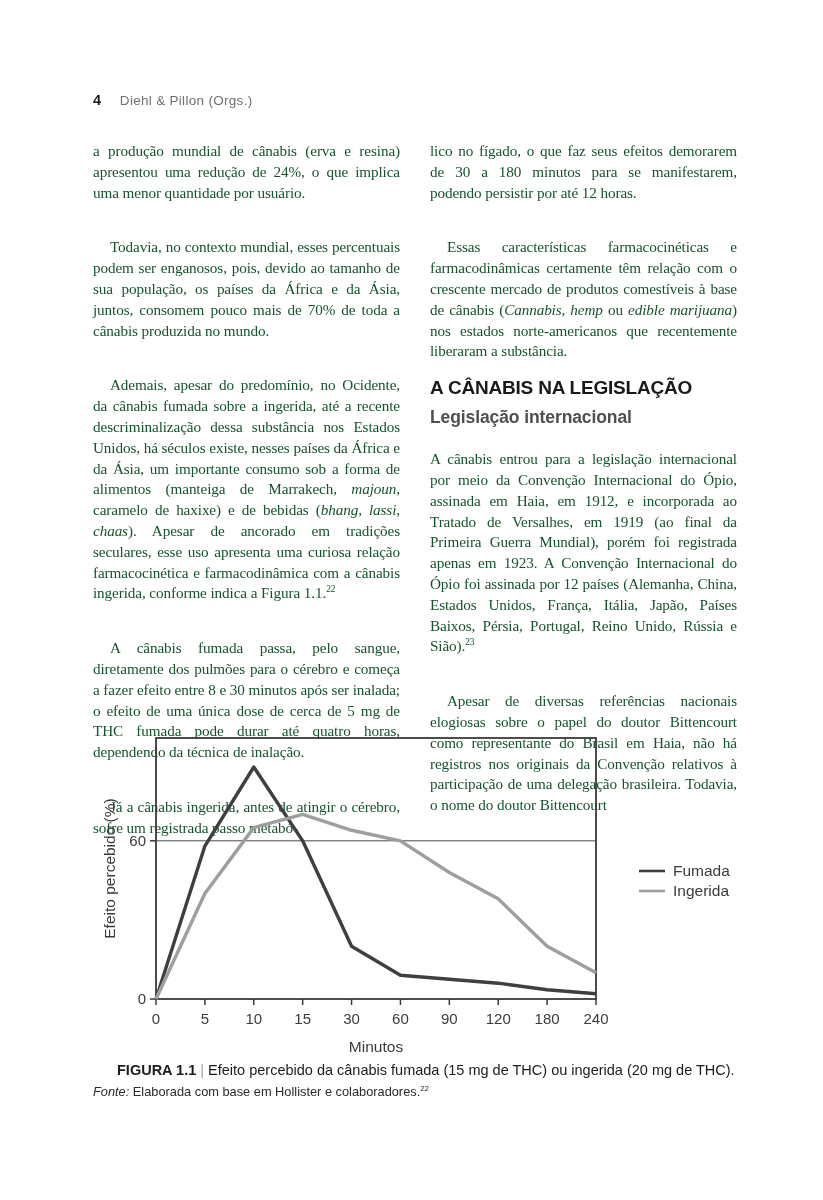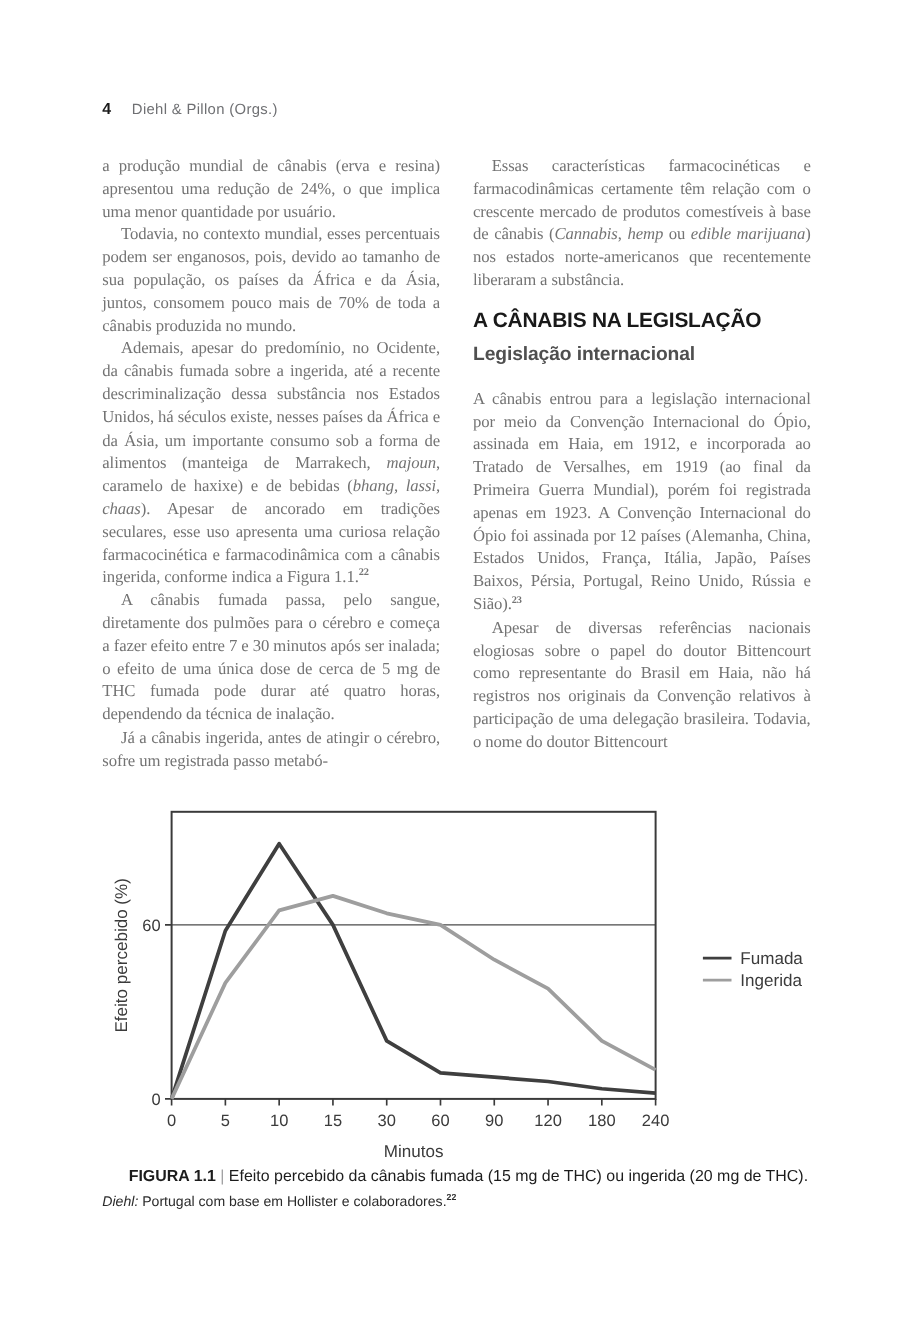--- a/index.html
+++ b/index.html
@@ -30,7 +30,7 @@
     text-align:justify;
     font-size:15.2px;line-height:20.8px;
     letter-spacing:-0.1px;
-    color:#737373;
+    color:#14532d;
   }
   .col p.body.indent{text-indent:17px;}
   sup{font-size:0.62em;vertical-align:super;line-height:0;font-weight:bold;}

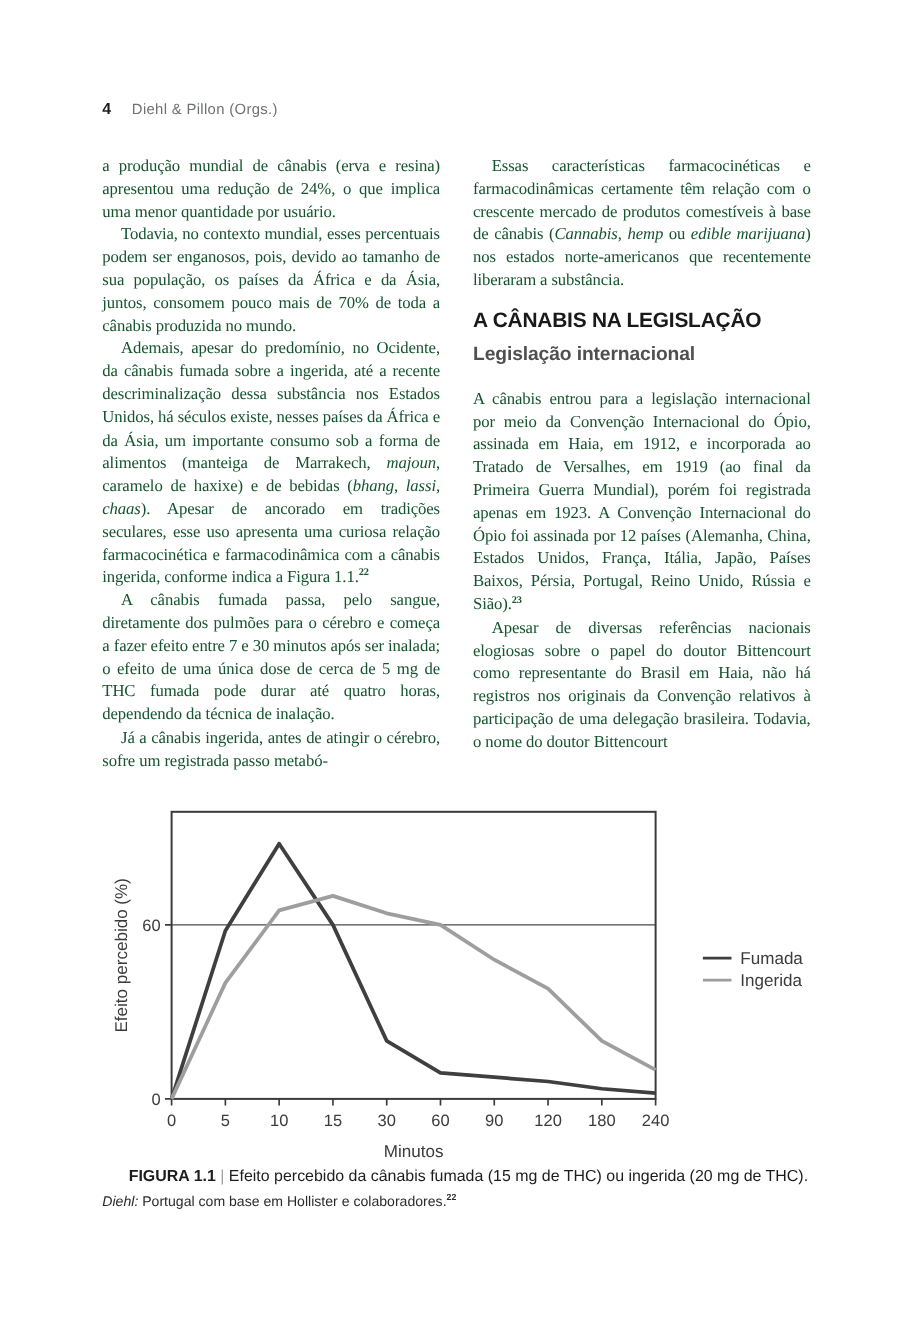--- a/index.html
+++ b/index.html
@@ -88,6 +88,7 @@
       <p class="body indent"><span>Já a cânabis ingerida, antes de atingir o cérebro, sofre um registrada passo metabó-</span></p>
     </div>
     <div class="col">
+      <p class="body"><span>lico no fígado, o que faz seus efeitos demorarem de 30 a 180 minutos para se manifestarem, podendo persistir por até 12 horas.</span></p>
       <p class="body indent"><span>Essas características farmacocinéticas e farmacodinâmicas certamente têm relação com o crescente mercado de produtos comestíveis à base de cânabis (</span><span style="font-style: italic;">Cannabis</span><span>, </span><span style="font-style: italic;">hemp</span><span> ou </span><span style="font-style: italic;">edible marijuana</span><span>) nos estados norte-americanos que recentemente liberaram a substância.</span></p>
       <h2 class="section-heading">A CÂNABIS NA LEGISLAÇÃO</h2>
       <h3 class="subsection-heading">Legislação internacional</h3>

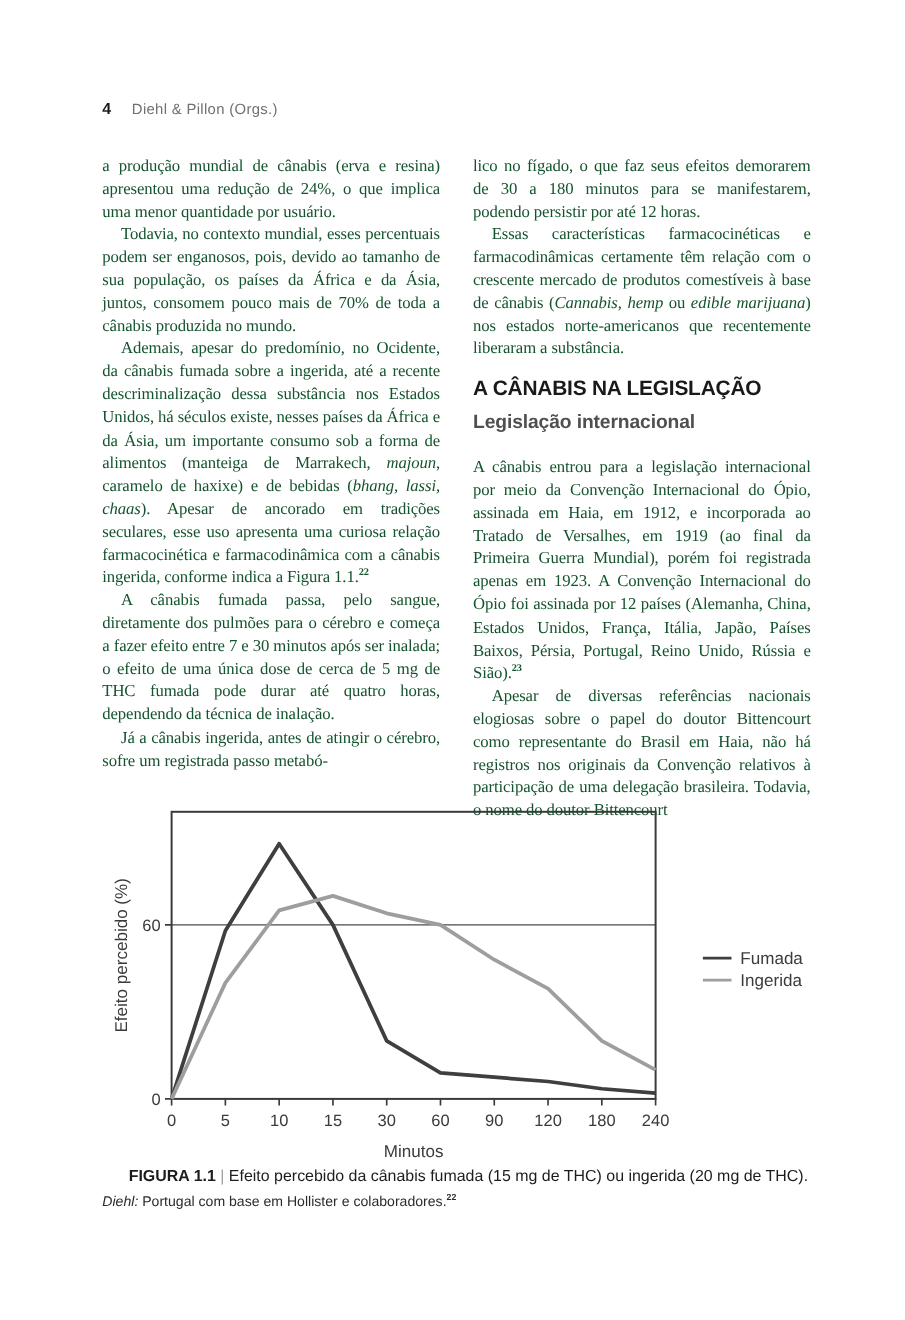--- a/index.html
+++ b/index.html
@@ -32,7 +32,7 @@
     letter-spacing:-0.1px;
     color:#14532d;
   }
-  .col p.body.indent{text-indent:17px;}
+  .col p.body.indent{text-indent:17px;margin-top:34px;}
   sup{font-size:0.62em;vertical-align:super;line-height:0;font-weight:bold;}
   .seg-b{font-weight:700;margin-left:24px;}
   .seg-light{color:#a0a0a2;}

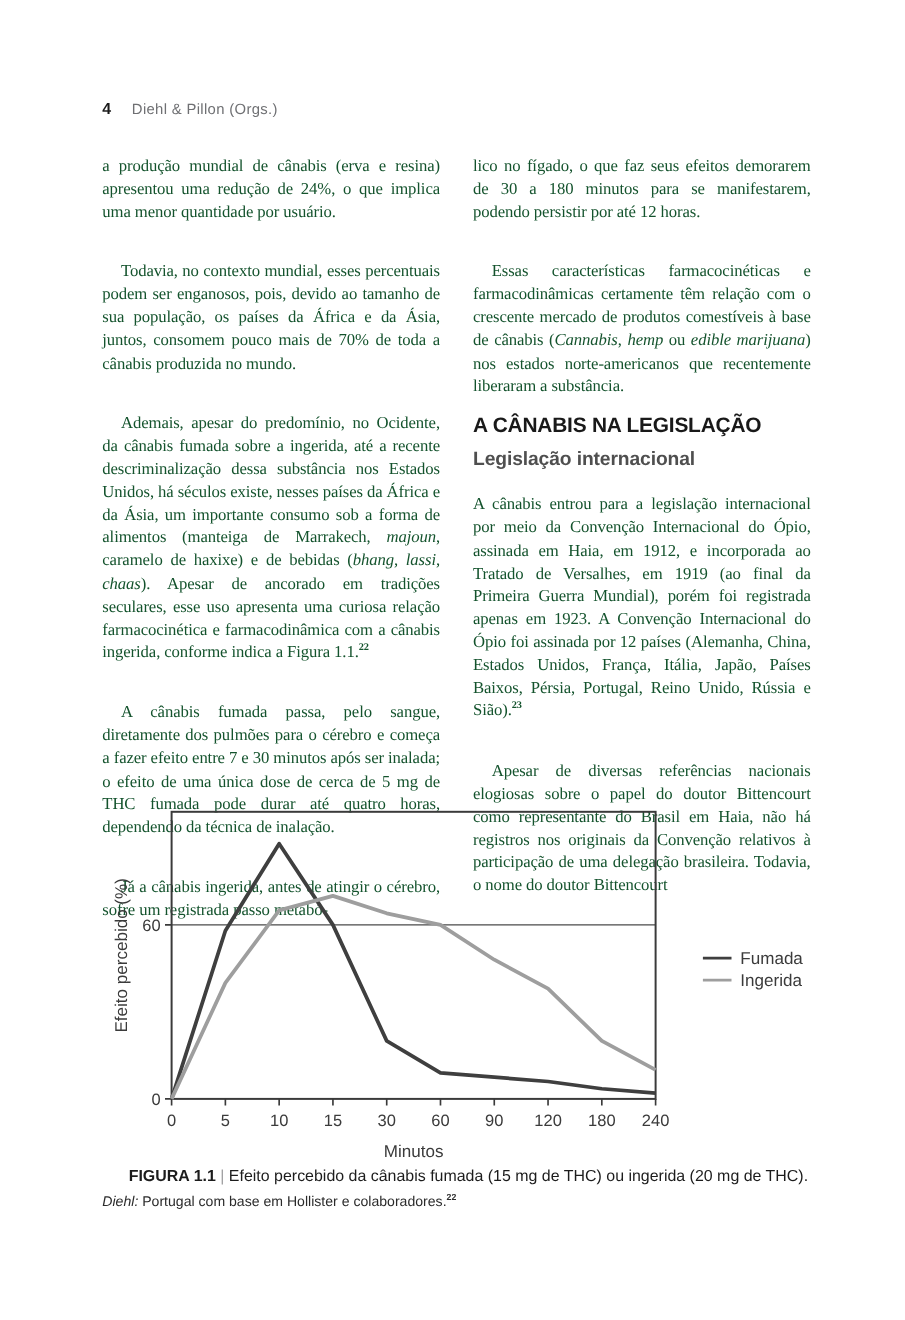--- a/index.html
+++ b/index.html
@@ -33,7 +33,7 @@
     color:#14532d;
   }
   .col p.body.indent{text-indent:17px;margin-top:34px;}
-  sup{font-size:0.62em;vertical-align:super;line-height:0;font-weight:bold;}
+  sup{font-size:0.62em;vertical-align:super;line-height:0;}
   .seg-b{font-weight:700;margin-left:24px;}
   .seg-light{color:#a0a0a2;}
   h2.section-heading{

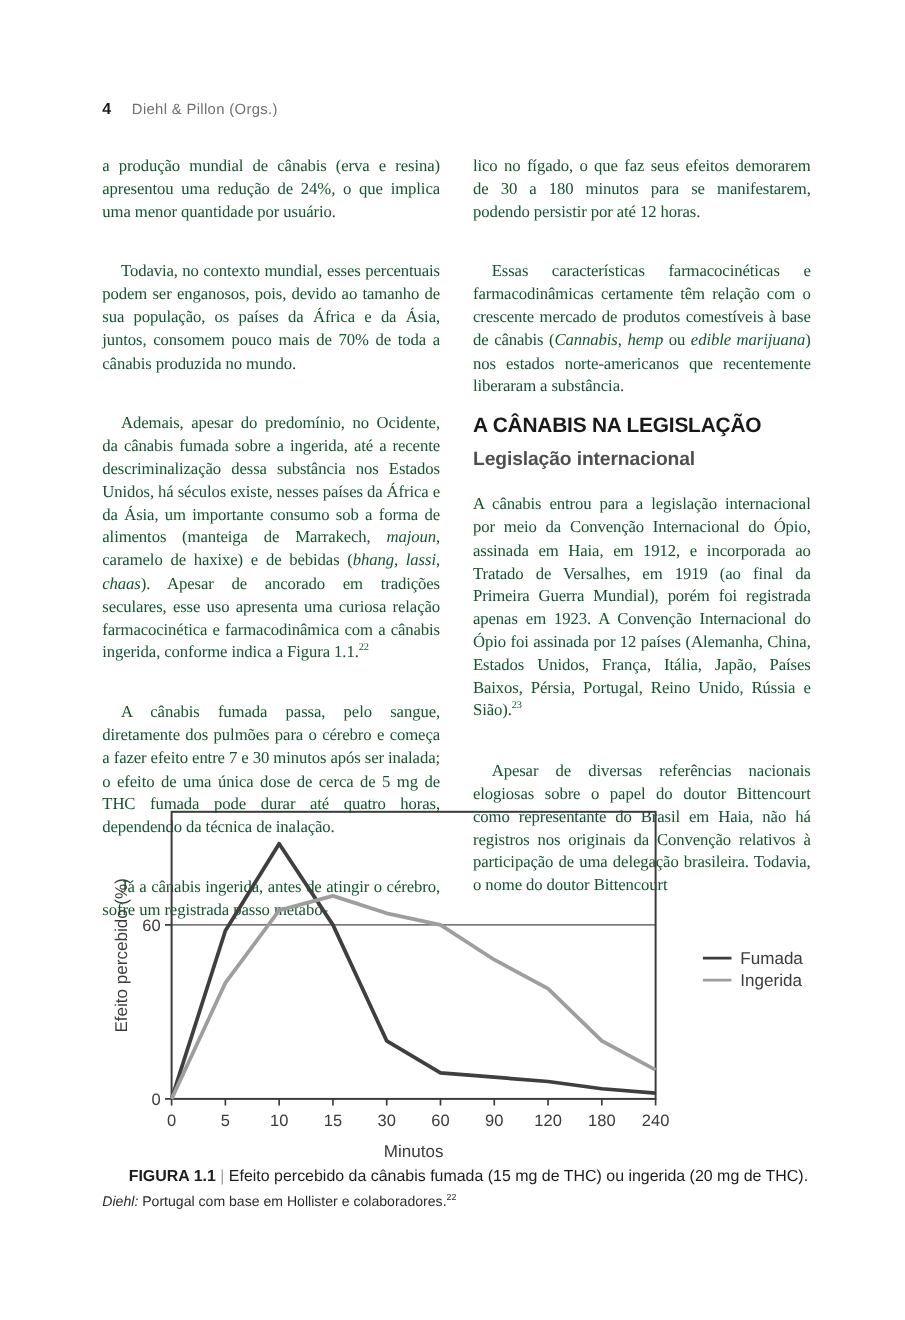--- a/index.html
+++ b/index.html
@@ -84,7 +84,7 @@
       <p class="body"><span>a produção mundial de cânabis (erva e resina) apresentou uma redução de 24%, o que implica uma menor quantidade por usuário.</span></p>
       <p class="body indent"><span>Todavia, no contexto mundial, esses percentuais podem ser enganosos, pois, devido ao tamanho de sua população, os países da África e da Ásia, juntos, consomem pouco mais de 70% de toda a cânabis produzida no mundo.</span></p>
       <p class="body indent"><span>Ademais, apesar do predomínio, no Ocidente, da cânabis fumada sobre a ingerida, até a recente descriminalização dessa substância nos Estados Unidos, há séculos existe, nesses países da África e da Ásia, um importante consumo sob a forma de alimentos (manteiga de Marrakech, </span><span style="font-style: italic;">majoun</span><span>, caramelo de haxixe) e de bebidas (</span><span style="font-style: italic;">bhang, lassi, chaas</span><span>). Apesar de ancorado em tradições seculares, esse uso apresenta uma curiosa relação farmacocinética e farmacodinâmica com a cânabis ingerida, conforme indica a Figura 1.1.</span><sup>22</sup></p>
-      <p class="body indent"><span>A cânabis fumada passa, pelo sangue, diretamente dos pulmões para o cérebro e começa a fazer efeito entre 7 e 30 minutos após ser inalada; o efeito de uma única dose de cerca de 5 mg de THC fumada pode durar até quatro horas, dependendo da técnica de inalação.</span></p>
+      <p class="body indent"><span>A cânabis fumada passa, pelo sangue, diretamente dos pulmões para o cérebro e começa a fazer efeito entre 8 e 30 minutos após ser inalada; o efeito de uma única dose de cerca de 5 mg de THC fumada pode durar até quatro horas, dependendo da técnica de inalação.</span></p>
       <p class="body indent"><span>Já a cânabis ingerida, antes de atingir o cérebro, sofre um registrada passo metabó-</span></p>
     </div>
     <div class="col">

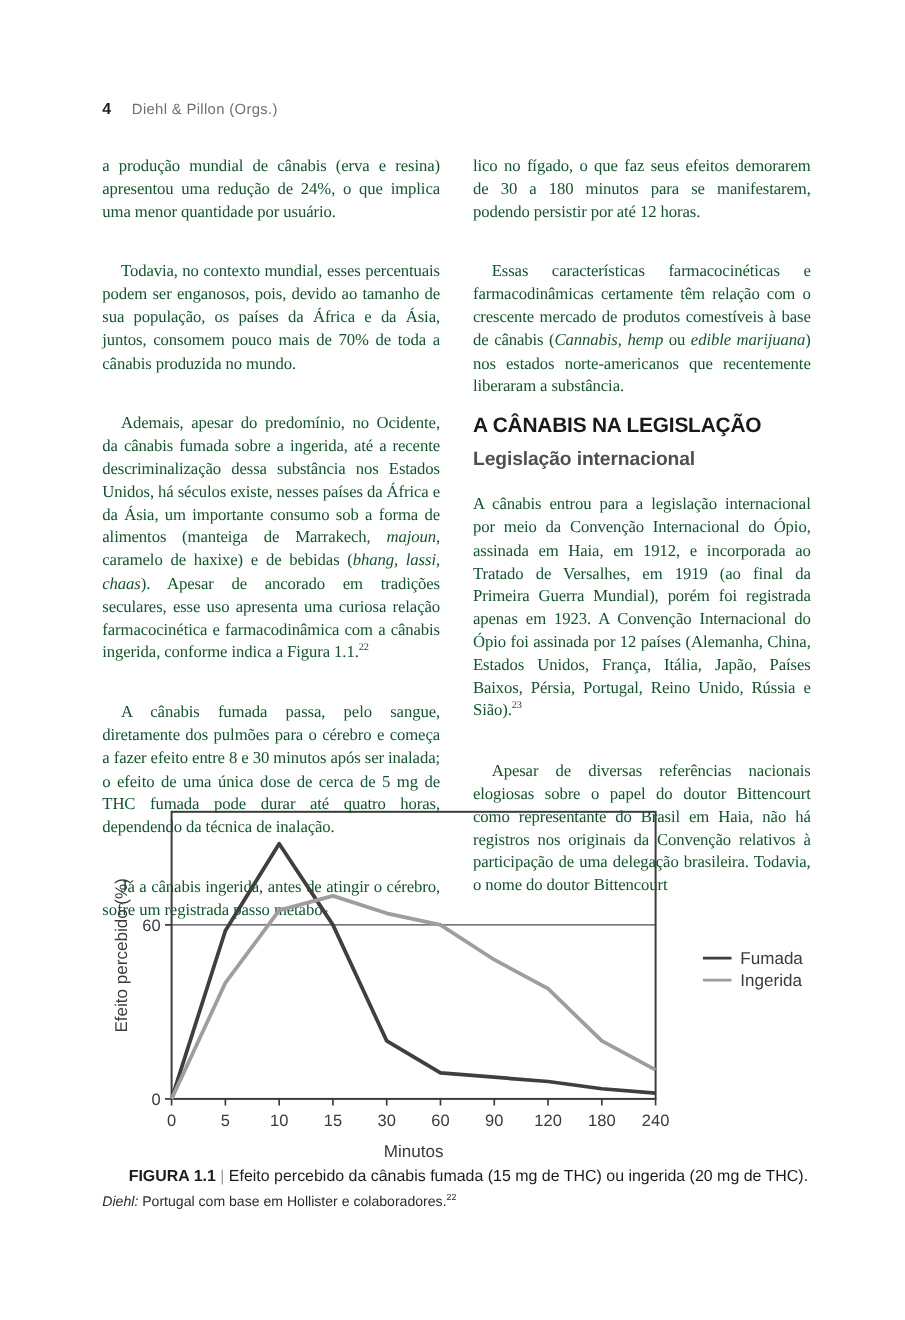--- a/index.html
+++ b/index.html
@@ -138,7 +138,7 @@
 
   <div class="caption-block">
     <p class="cap-line"><span class="seg-b">FIGURA 1.1</span><span class="seg-light">  |  </span><span>Efeito percebido da cânabis fumada (15 mg de THC) ou ingerida (20 mg de THC).</span></p>
-    <p class="cap-source"><span style="font-style: italic;">Diehl:</span><span> Portugal com base em Hollister e colaboradores.</span><sup>22</sup></p>
+    <p class="cap-source"><span style="font-style: italic;">Fonte:</span><span> Portugal com base em Hollister e colaboradores.</span><sup>22</sup></p>
   </div>
 
 </div>

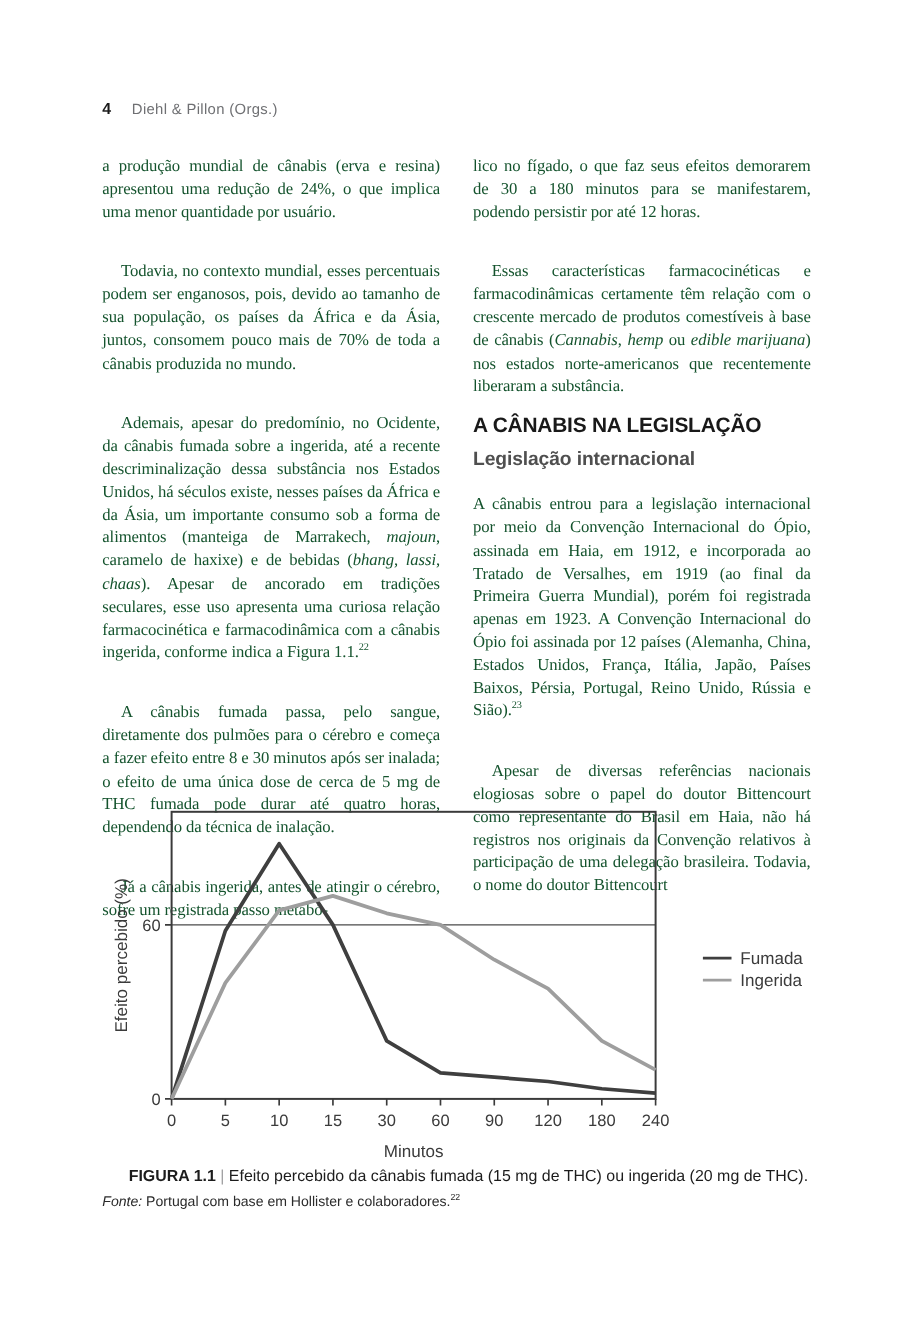--- a/index.html
+++ b/index.html
@@ -138,7 +138,7 @@
 
   <div class="caption-block">
     <p class="cap-line"><span class="seg-b">FIGURA 1.1</span><span class="seg-light">  |  </span><span>Efeito percebido da cânabis fumada (15 mg de THC) ou ingerida (20 mg de THC).</span></p>
-    <p class="cap-source"><span style="font-style: italic;">Fonte:</span><span> Portugal com base em Hollister e colaboradores.</span><sup>22</sup></p>
+    <p class="cap-source"><span style="font-style: italic;">Fonte:</span><span> Elaborada com base em Hollister e colaboradores.</span><sup>22</sup></p>
   </div>
 
 </div>

